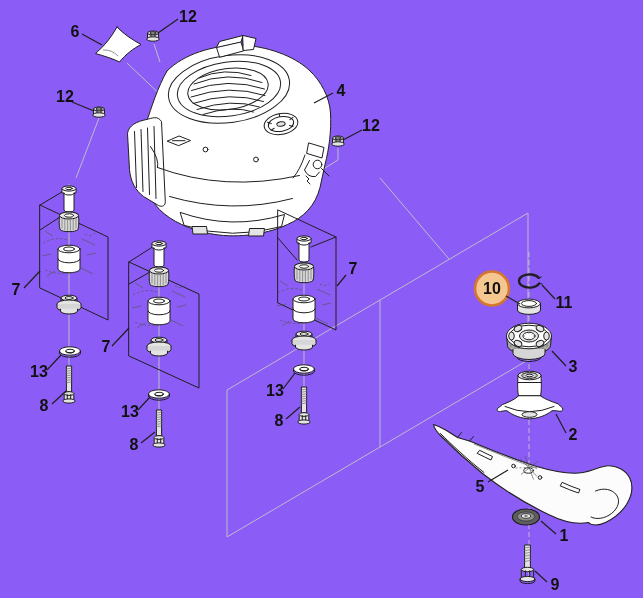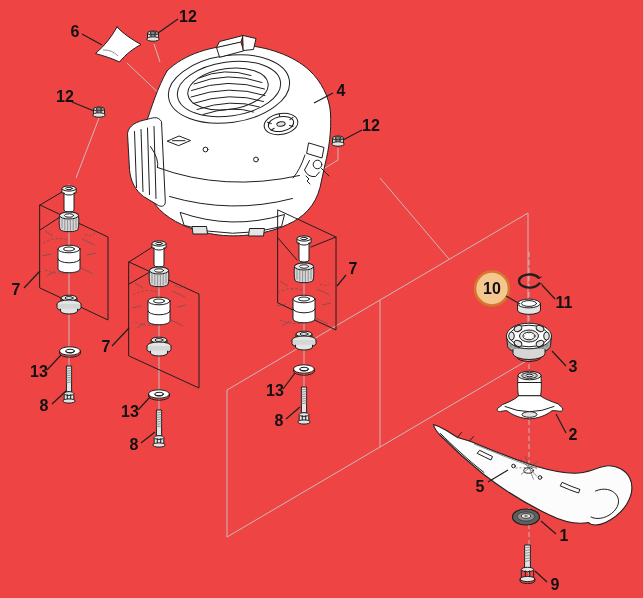--- a/index.html
+++ b/index.html
@@ -3,7 +3,7 @@
 <meta charset="utf-8">
 <style>
   html,body{margin:0;padding:0;background:#fff;}
-  #stage{position:relative;width:643px;height:598px;background:#ef4444;overflow:hidden;}
+  #stage{position:relative;width:643px;height:598px;background:#8b5cf6;overflow:hidden;}
   svg{position:absolute;left:0;top:0;}
   .k  {stroke:#1f1f1f;stroke-width:1;fill:none;stroke-linecap:round;stroke-linejoin:round;}
   .kf {stroke:#1f1f1f;stroke-width:1;fill:#ffffff;stroke-linecap:round;stroke-linejoin:round;}

